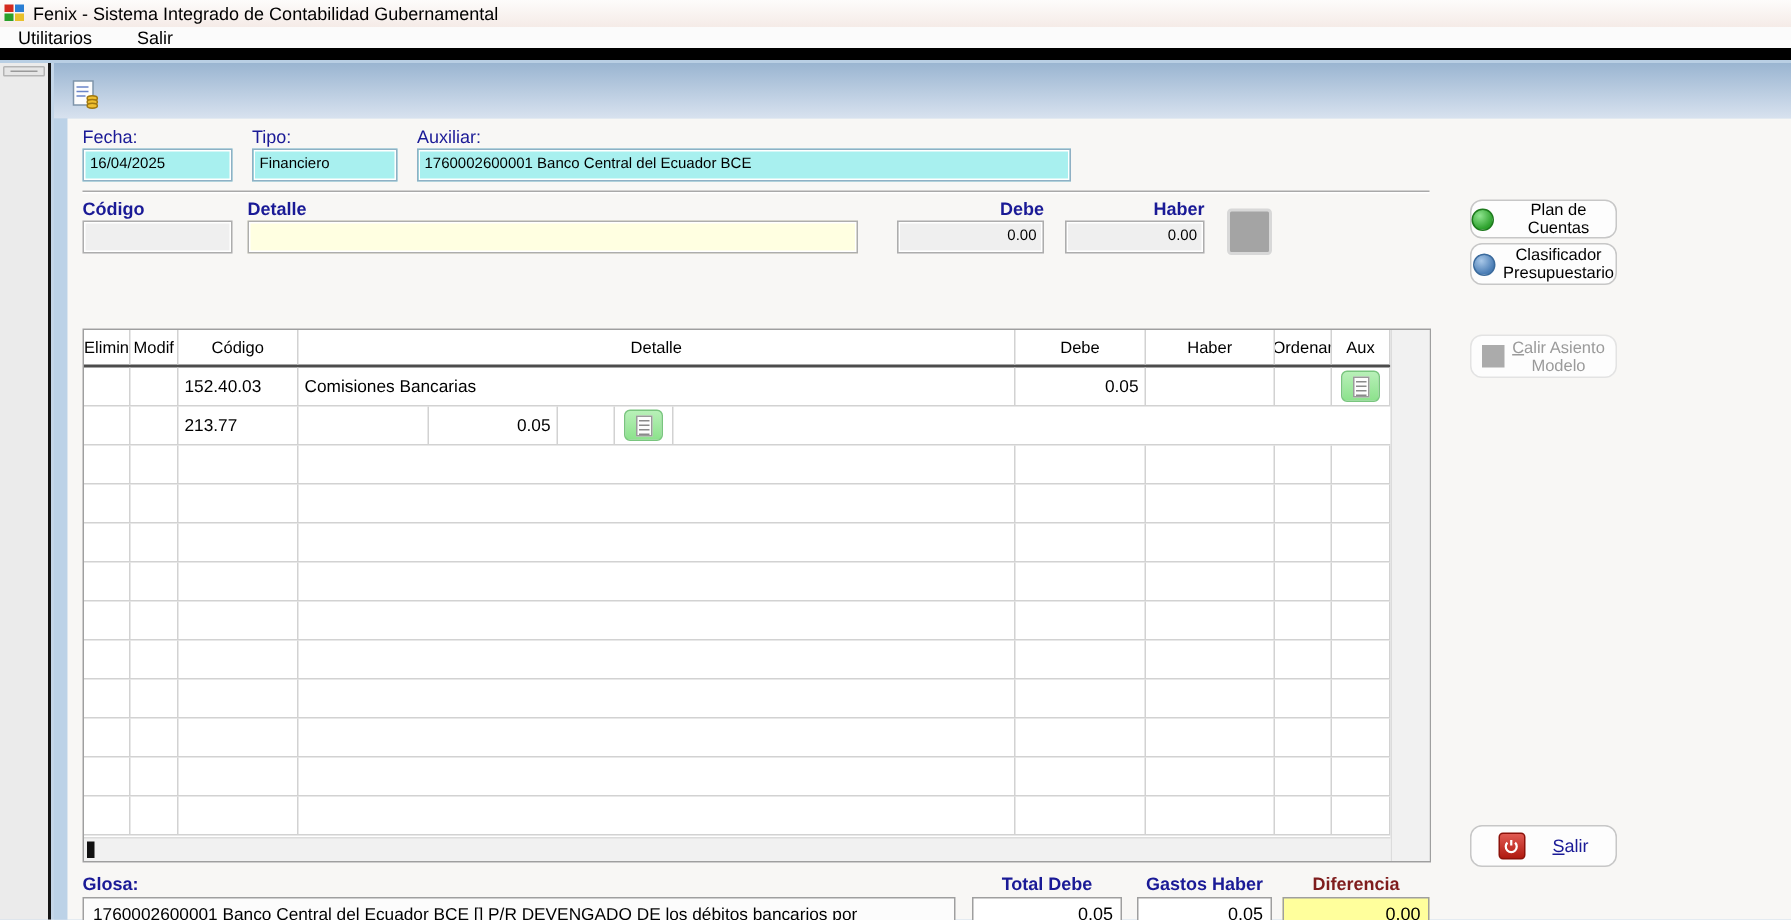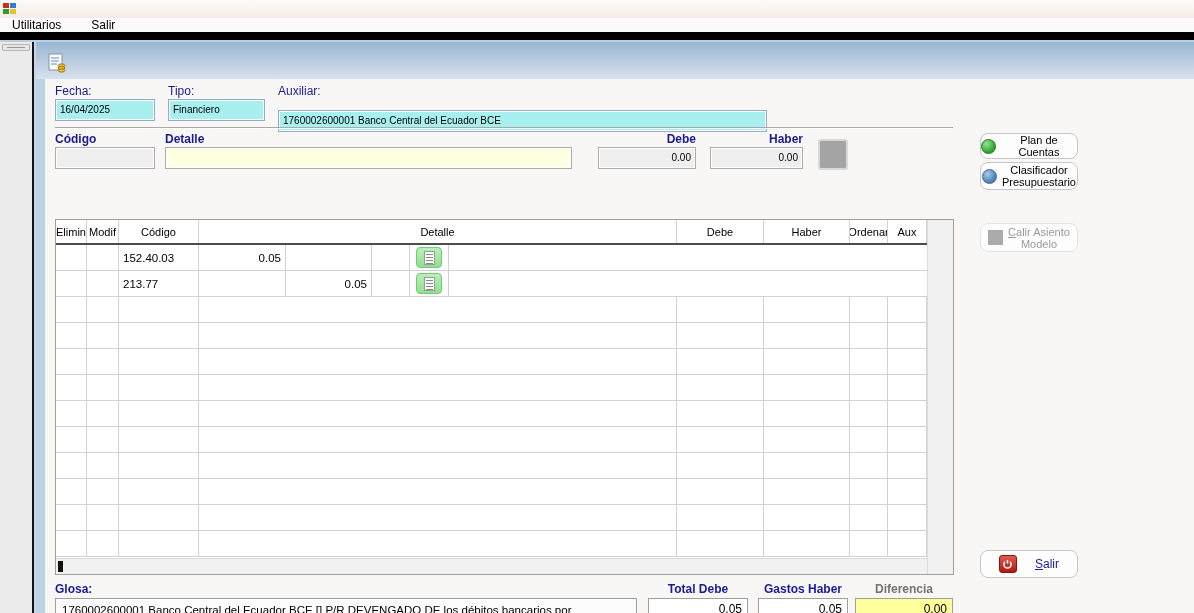--- a/index.html
+++ b/index.html
@@ -101,6 +101,7 @@
       <span class="q" style="left:0;top:6px;background:#2aa02a;"></span>
       <span class="q" style="left:7px;top:6px;background:#e8c02a;"></span>
     </span>
+    <span class="title-text">Fenix - Sistema Integrado de Contabilidad Gubernamental</span>
   </div>
 
   <div class="menubar">

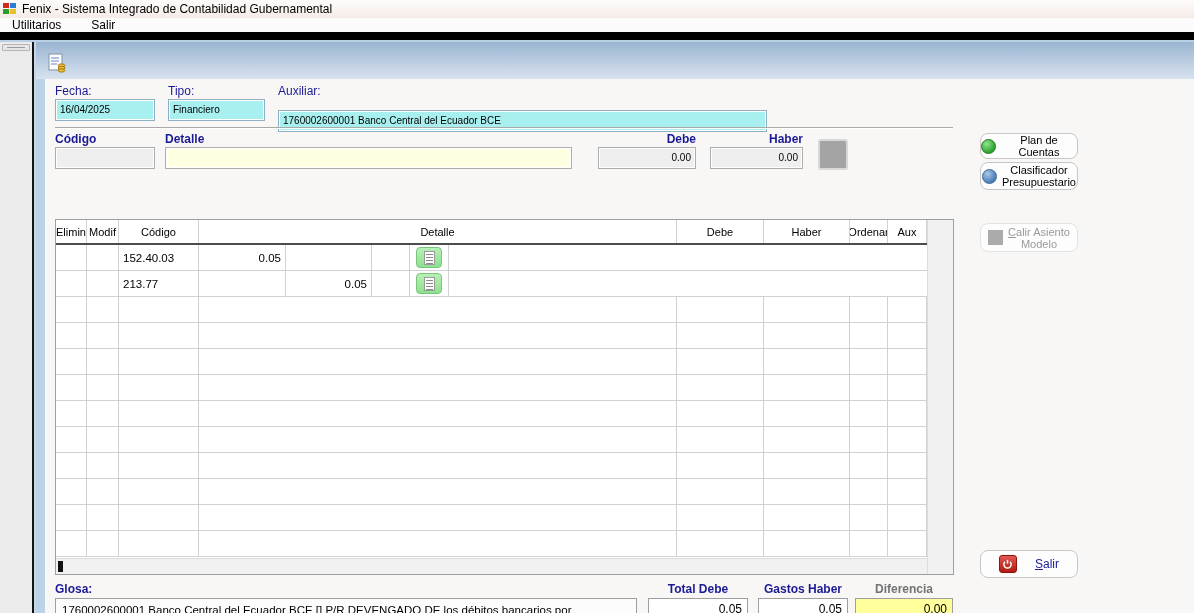--- a/index.html
+++ b/index.html
@@ -133,7 +133,7 @@
       <div class="lbl" style="left:233px; top:5px;">Auxiliar:</div>
       <div class="field" style="left:10px; top:20px; width:100px;">16/04/2025</div>
       <div class="field" style="left:123px; top:20px; width:97px;">Financiero</div>
-      <div class="field" style="left:233px; top:31px; width:489px;">1760002600001  Banco Central del Ecuador BCE</div>
+      <div class="field" style="left:233px; top:20px; width:436px;">1760002600001  Banco Central del Ecuador BCE</div>
 
       <div class="sep-line" style="left:10px; top:48px;"></div>
 

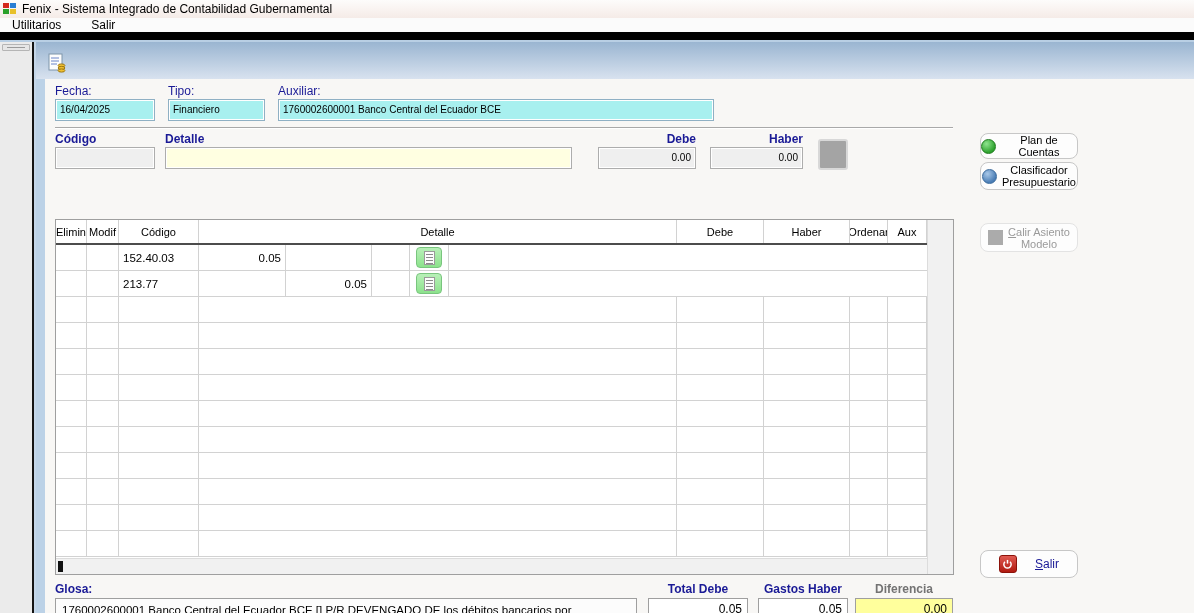--- a/index.html
+++ b/index.html
@@ -164,6 +164,7 @@
             <div class="gc c-elimin"></div>
             <div class="gc c-modif"></div>
             <div class="gc c-codigo">152.40.03</div>
+            <div class="gc c-detalle">Comisiones Bancarias</div>
             <div class="gc c-debe">0.05</div>
             <div class="gc c-haber"></div>
             <div class="gc c-ordenar"></div>

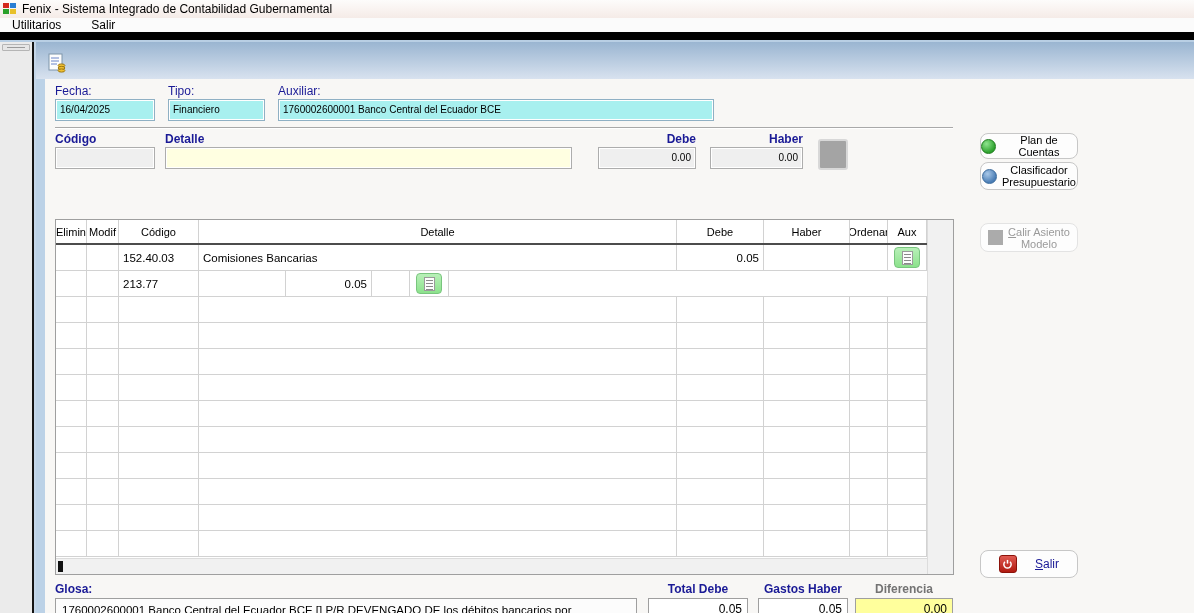--- a/index.html
+++ b/index.html
@@ -87,7 +87,7 @@
   .tot-field { position:absolute; top:519px; height:22px; border:1px solid #9f9f9f; background:#ffffff;
     font-size:12px; line-height:20px; text-align:right; padding:0 5px; }
   .tot-field.diff { background:#ffff9c; }
-  .lbl.red { color:#737373; font-weight:bold; }
+  .lbl.red { color:#7f1d1d; font-weight:bold; }
 </style>
 </head>
 <body>

